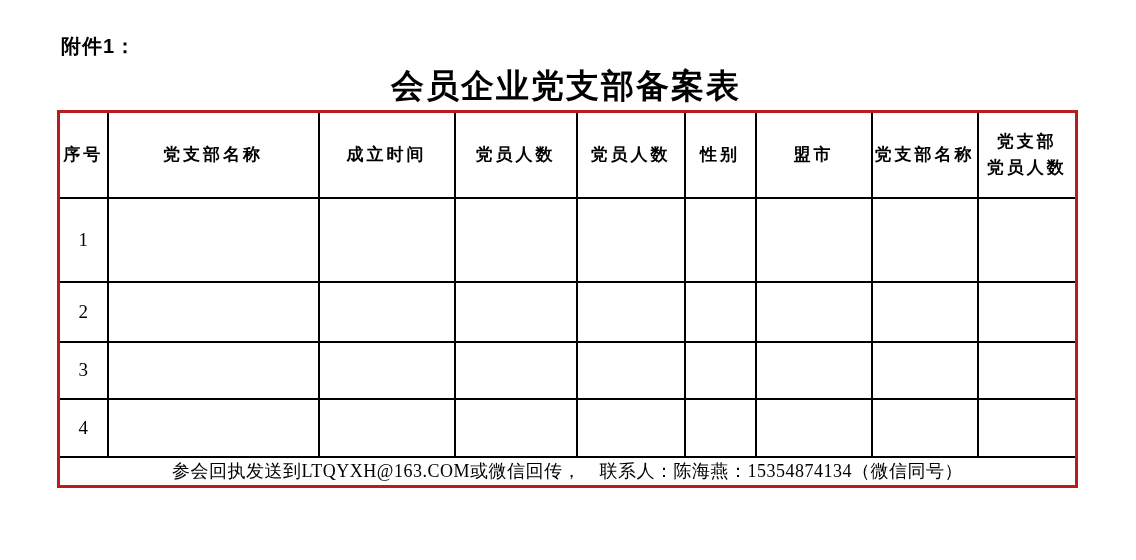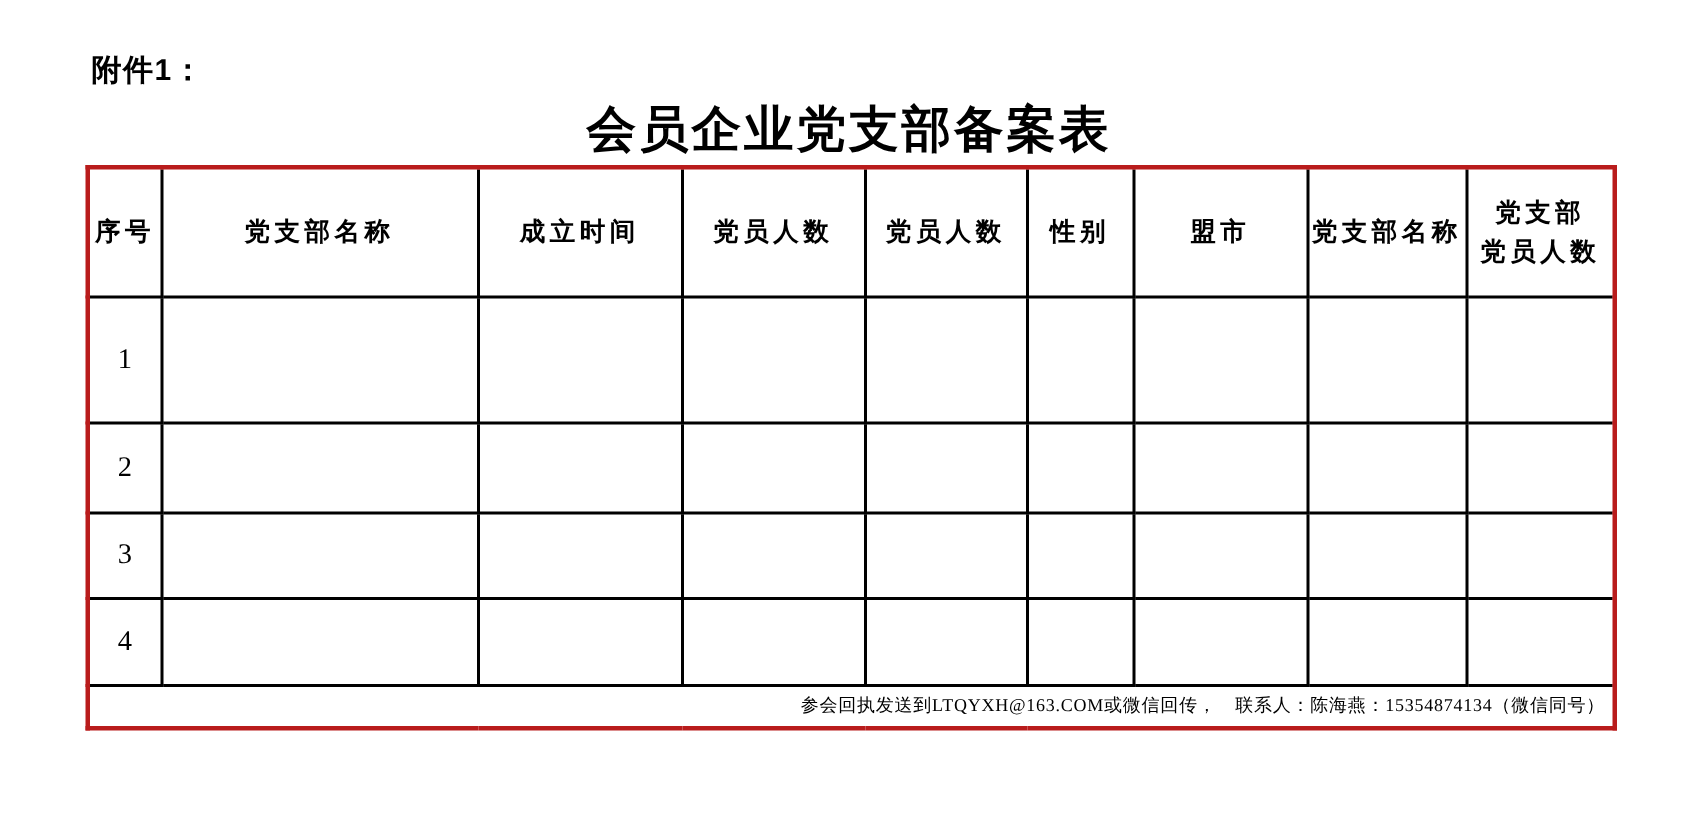--- a/index.html
+++ b/index.html
@@ -78,8 +78,8 @@
   tr.row-4       { height: 58px; }
   tr.footer-row  { height: 29px; }
   .filing-table td.footer-note {
-    text-align: right;
-    font-size: 12px;
+    text-align: center;
+    font-size: 18px;
     padding: 1px 5px 2px 5px;
     letter-spacing: 0.5px;
     white-space: nowrap;

